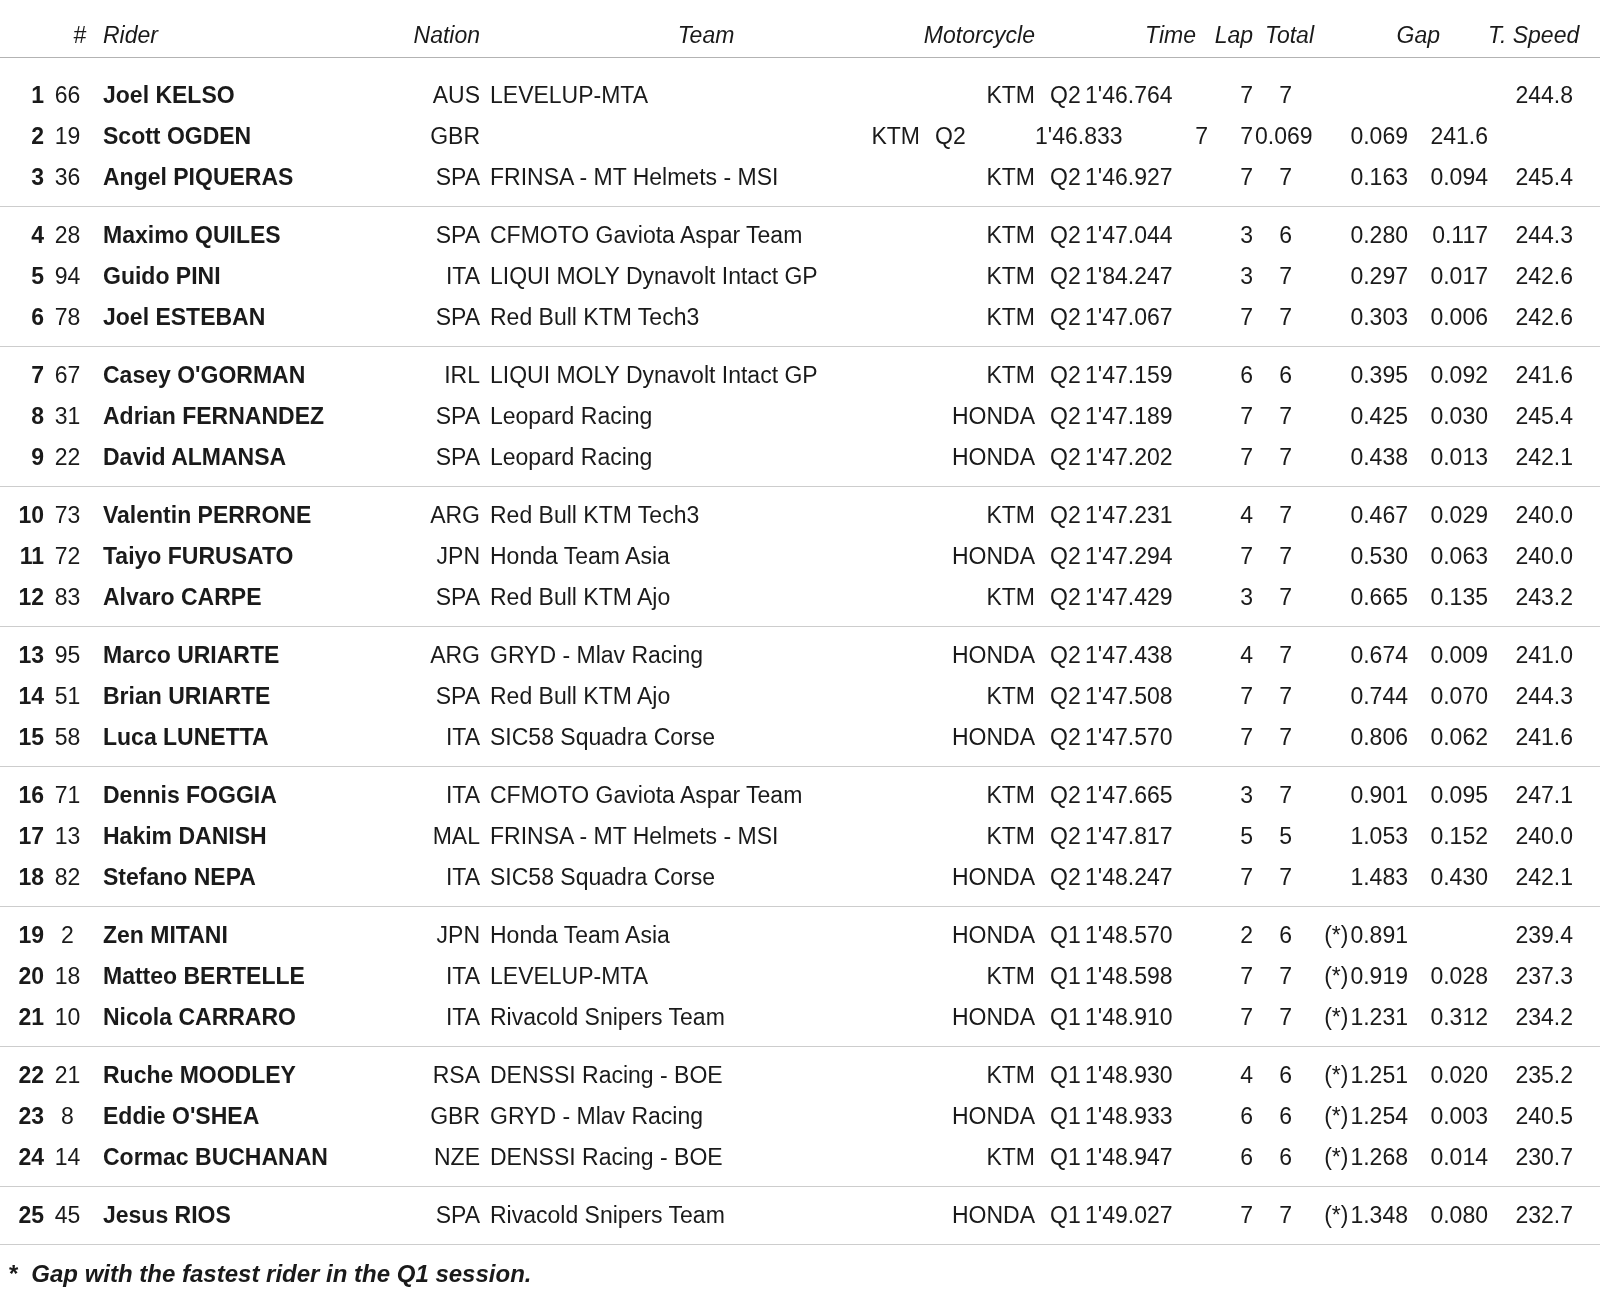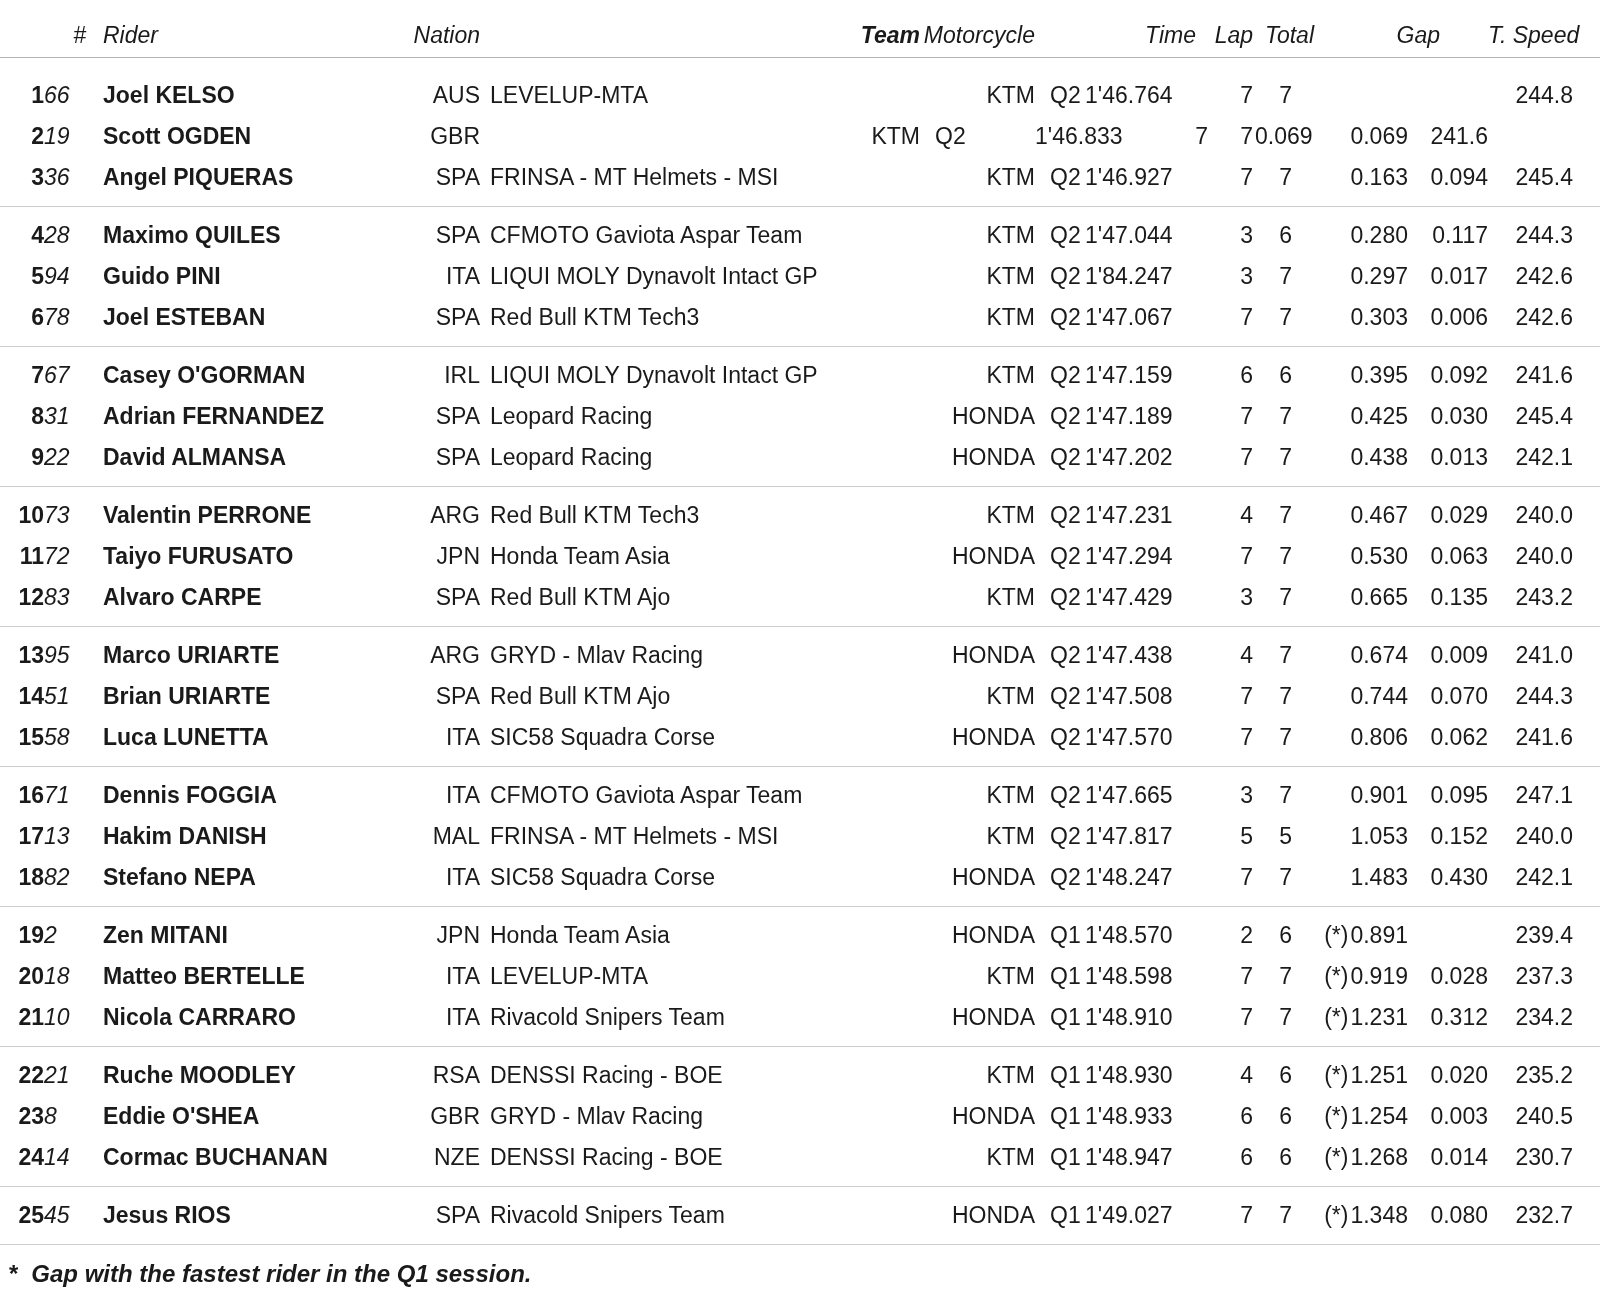--- a/index.html
+++ b/index.html
@@ -30,7 +30,7 @@
   .h-pos    { grid-column: 2; text-align: right; padding-right: 5px; }
   .h-rider  { grid-column: 3; text-align: left;  padding-left: 12px; }
   .h-nation { grid-column: 4; text-align: right; }
-  .h-team   { grid-column: 5; text-align: right;  padding-left: 12px; font-weight: bold; }
+  .h-team   { grid-column: 5; text-align: center;  padding-left: 12px; }
   .h-moto   { grid-column: 6; text-align: right; }
   .h-time   { grid-column: 8; text-align: right; padding-right: 12px; }
   .h-lap    { grid-column: 9; text-align: right; }

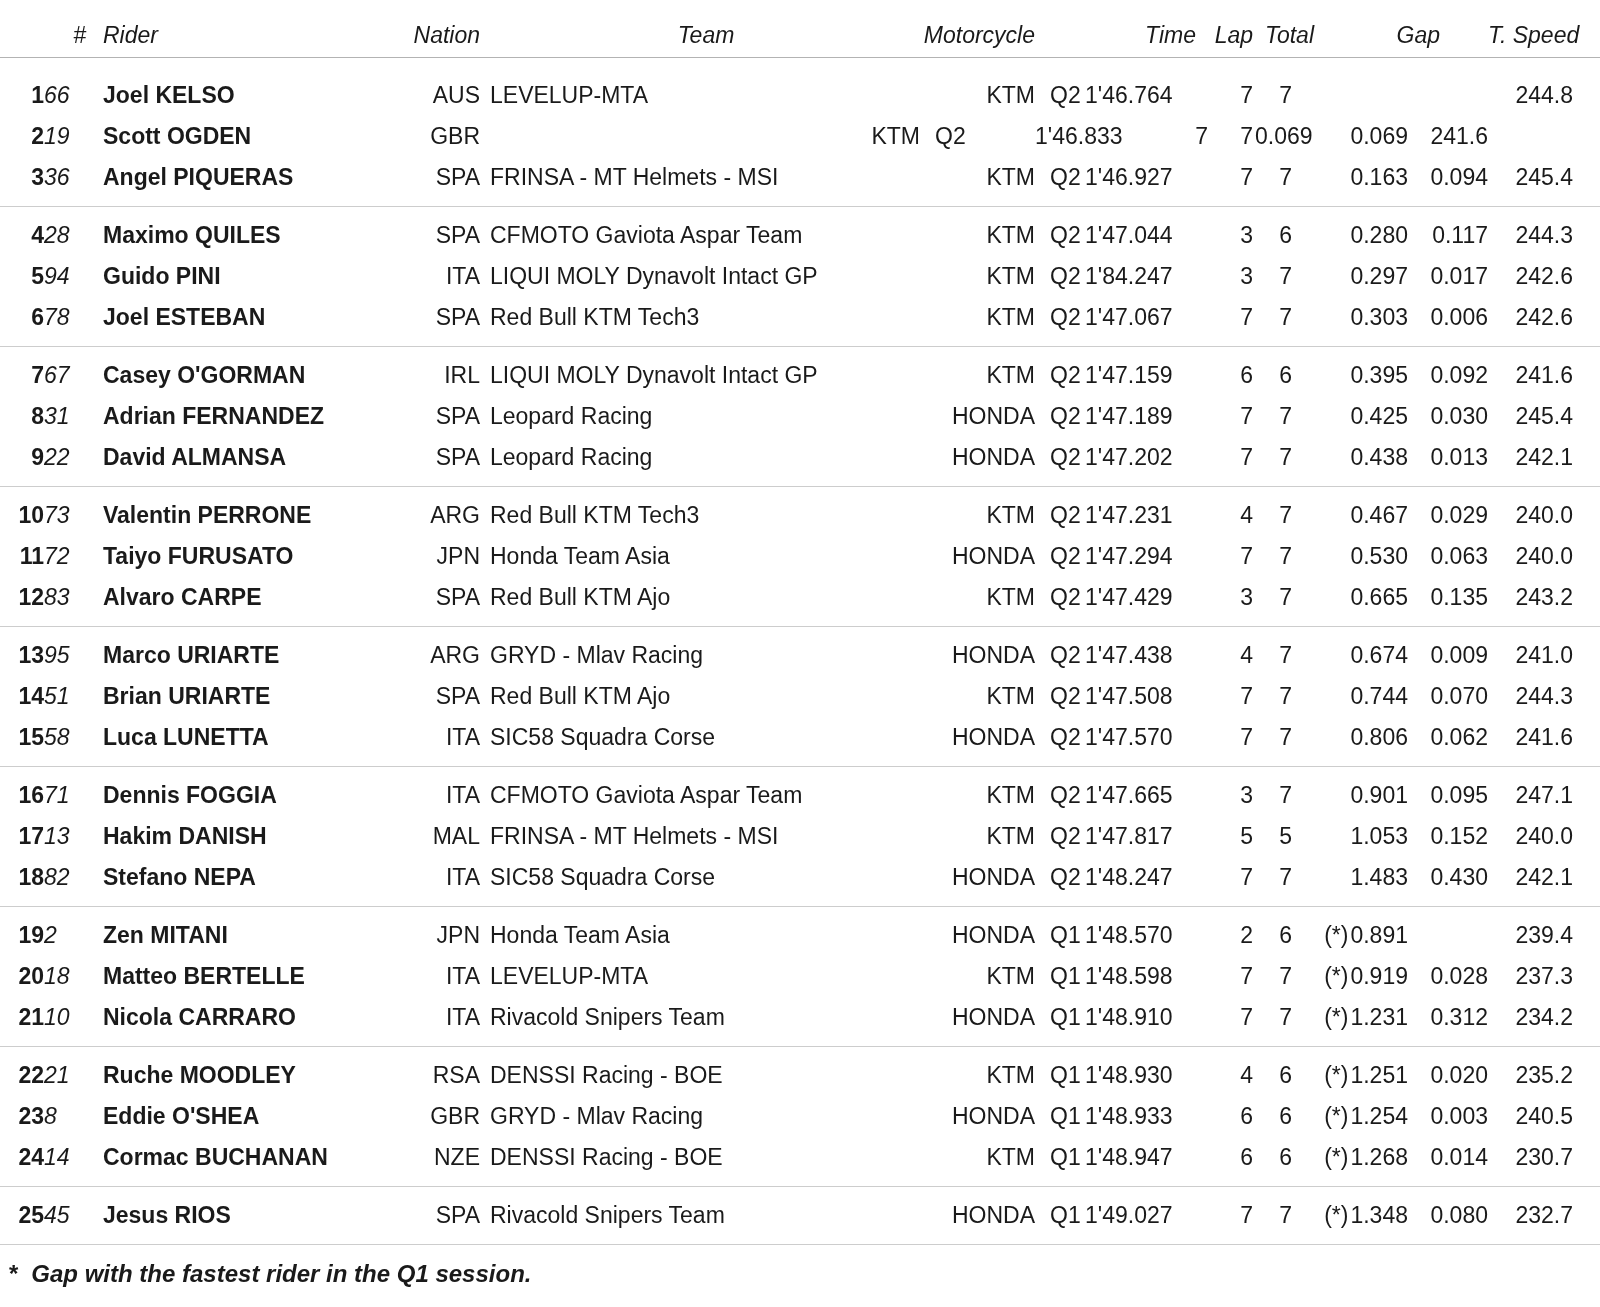--- a/index.html
+++ b/index.html
@@ -42,7 +42,7 @@
   .row { height: 41px; }
   .c { white-space: nowrap; }
   .pos    { text-align: right; font-weight: 700; }
-  .num    { text-align: left; font-style: italic; }
+  .num    { text-align: center; }
   .rider  { text-align: left; padding-left: 12px; font-weight: 700; }
   .nation { text-align: right; }
   .team   { text-align: left; padding-left: 10px; }

